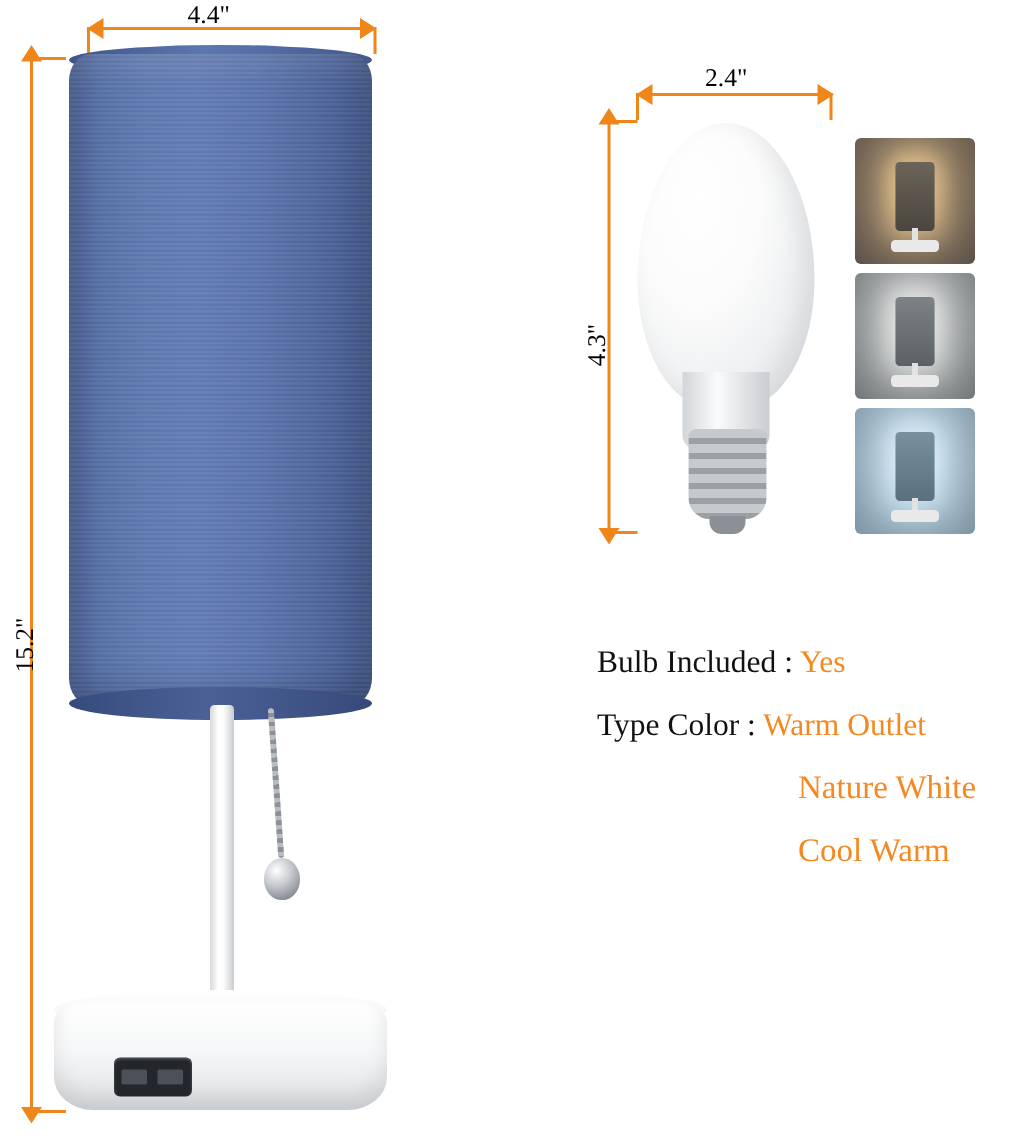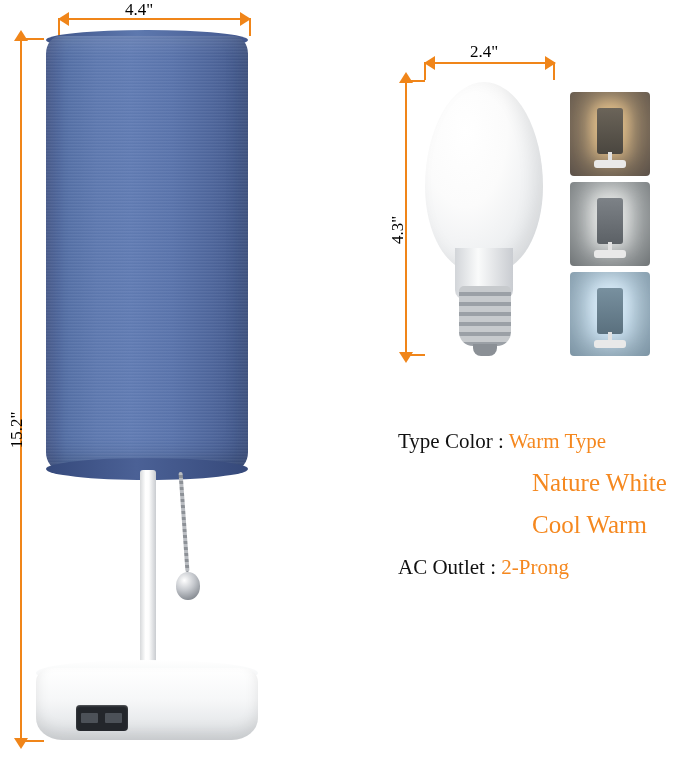--- a/index.html
+++ b/index.html
@@ -320,6 +320,10 @@
 
   <div class="specs">
 
+    <div class="spec-row">
+      <span>Bulb Included :</span>
+      <span class="spec-val">Yes</span>
+    </div>
 
     <div class="spec-row">
       <span>Type Color :</span>

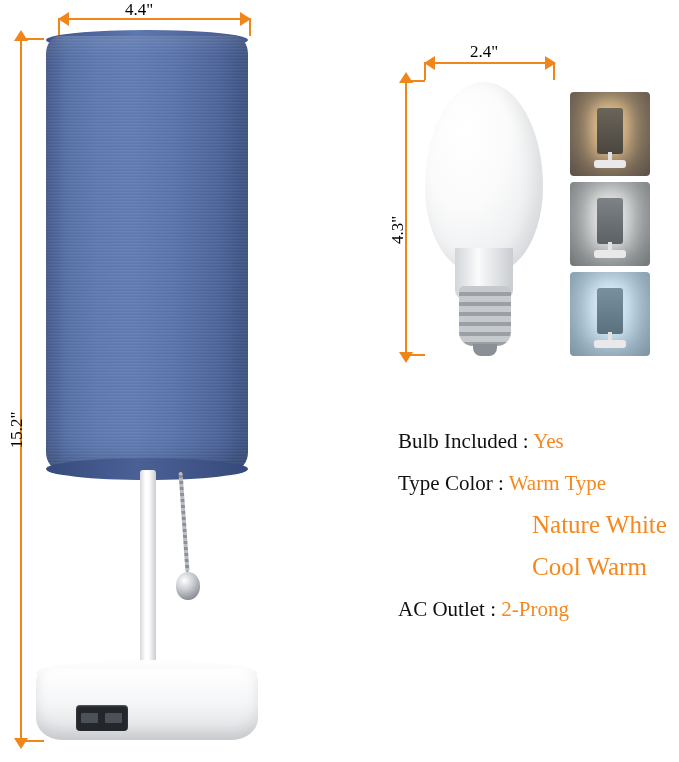--- a/index.html
+++ b/index.html
@@ -327,7 +327,7 @@
 
     <div class="spec-row">
       <span>Type Color :</span>
-      <span class="spec-val">Warm Type</span>
+      <span class="spec-val">Warm Outlet</span>
     </div>
     <div class="spec-extra">Nature White</div>
     <div class="spec-extra">Cool Warm</div>

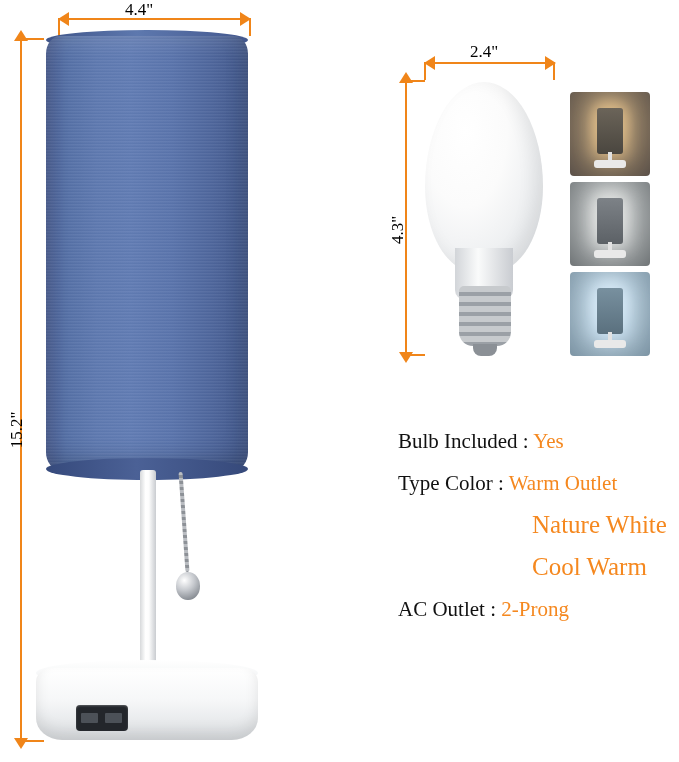--- a/index.html
+++ b/index.html
@@ -248,7 +248,7 @@
     color: #F5881F;
   }
   .spec-extra {
-    font-size: 25px;
+    font-size: 22px;
     line-height: 42px;
     color: #F5881F;
     padding-left: 134px;

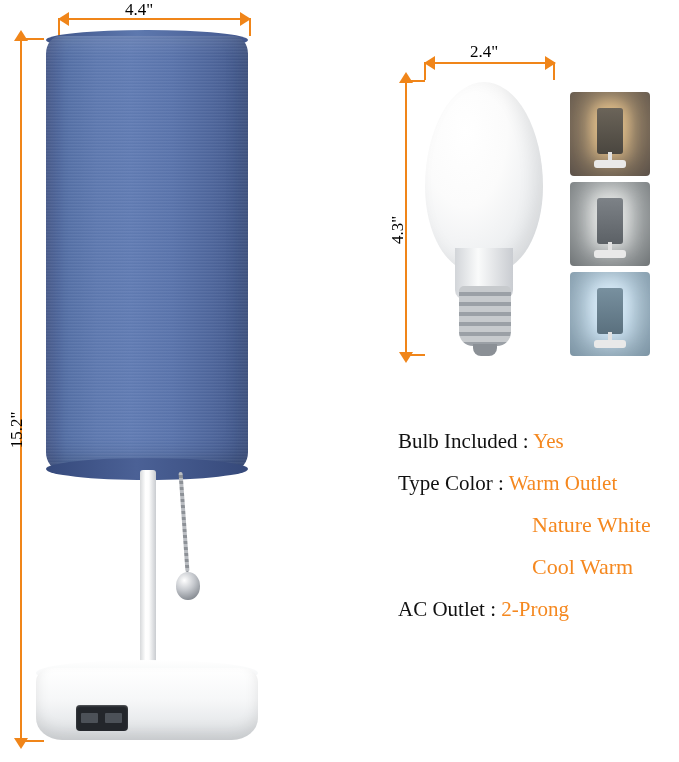--- a/index.html
+++ b/index.html
@@ -335,10 +335,6 @@
 
 
 
-    <div class="spec-row">
-      <span>AC Outlet :</span>
-      <span class="spec-val">2-Prong</span>
-    </div>
 
   </div>
 </div>

